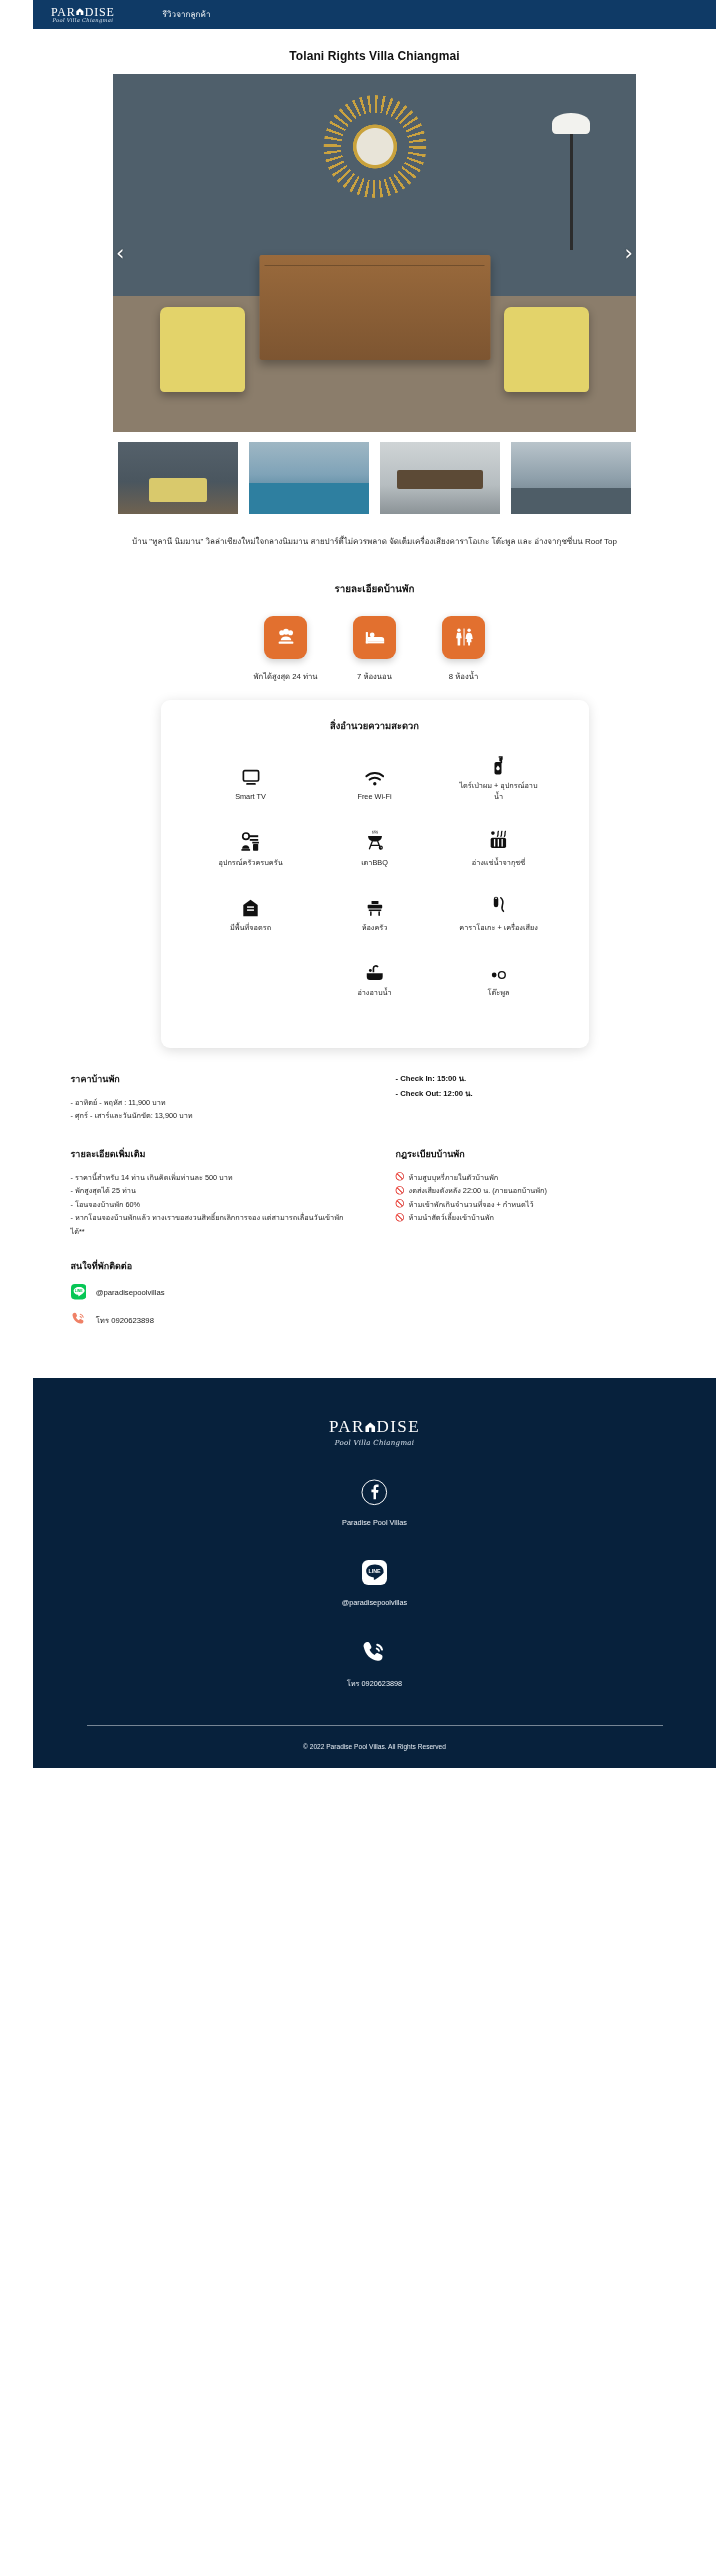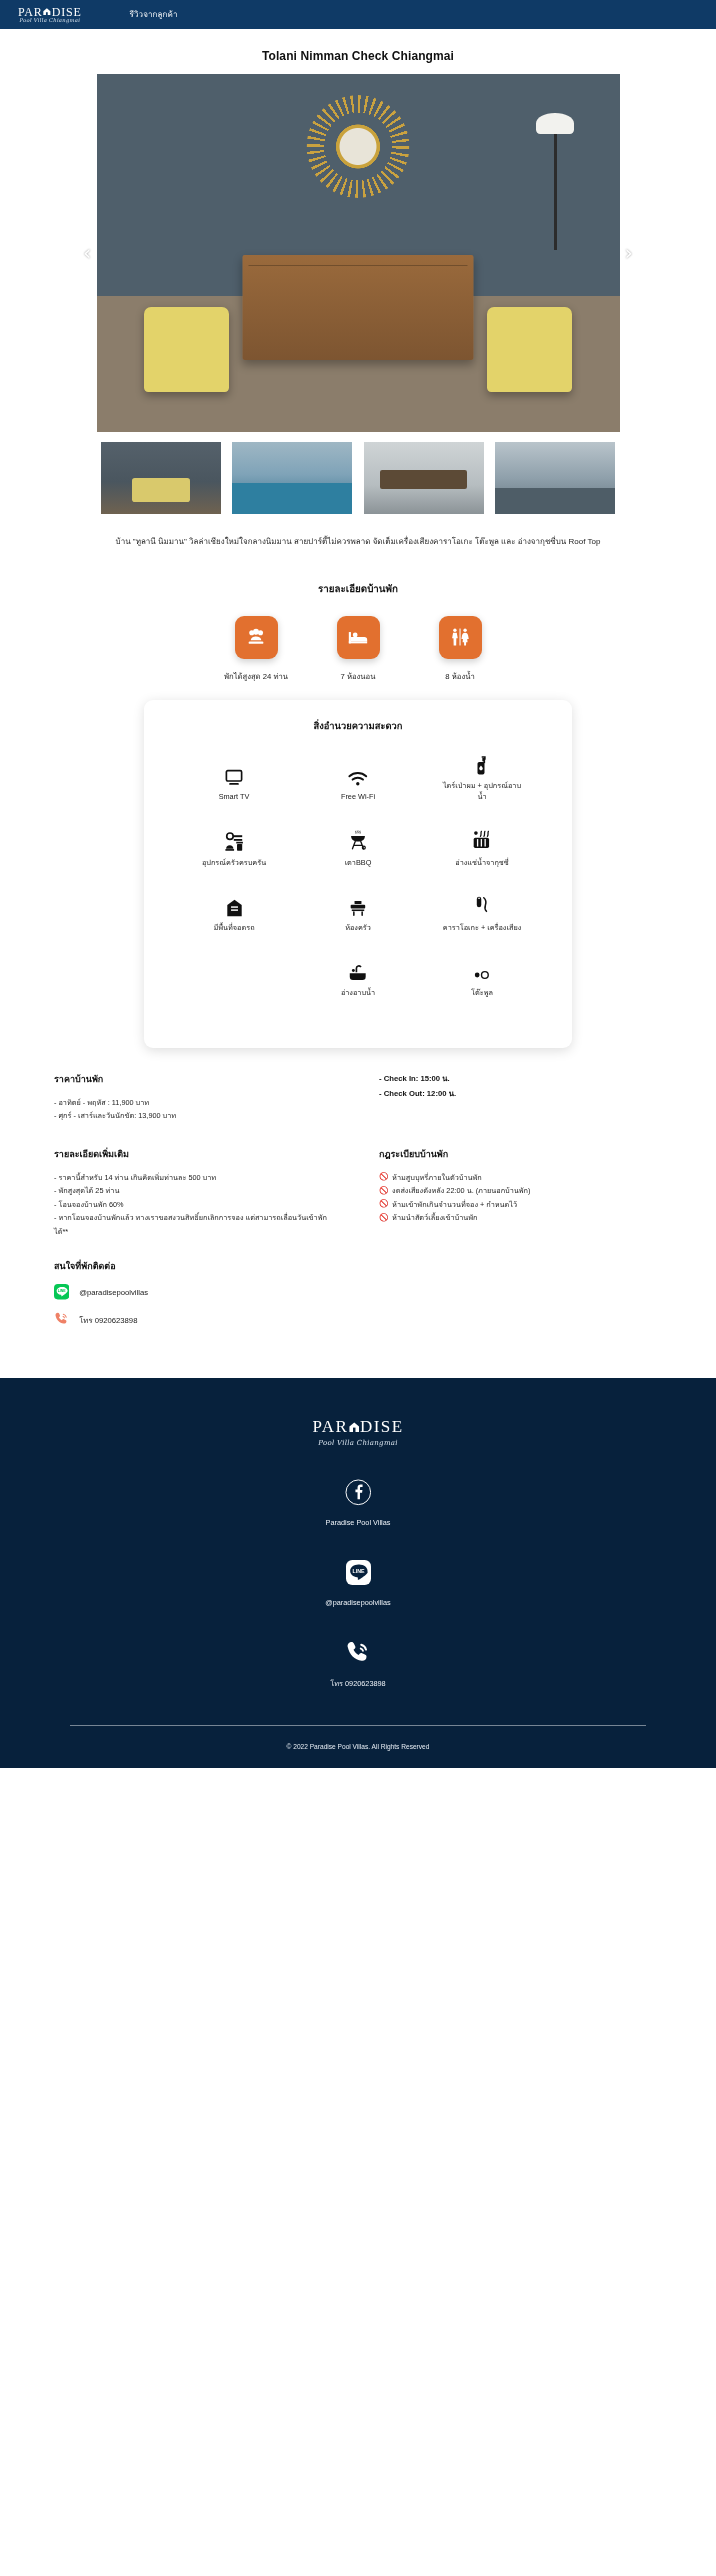--- a/index.html
+++ b/index.html
@@ -10,7 +10,7 @@
     background:#ffffff;color:#1a1a1a;
     -webkit-font-smoothing:antialiased;
   }
-  .page{width:716px;position:relative;overflow:hidden;}
+  .page{width:716px;position:relative;overflow:hidden;padding-left:33px;}
 
   
   .navbar{

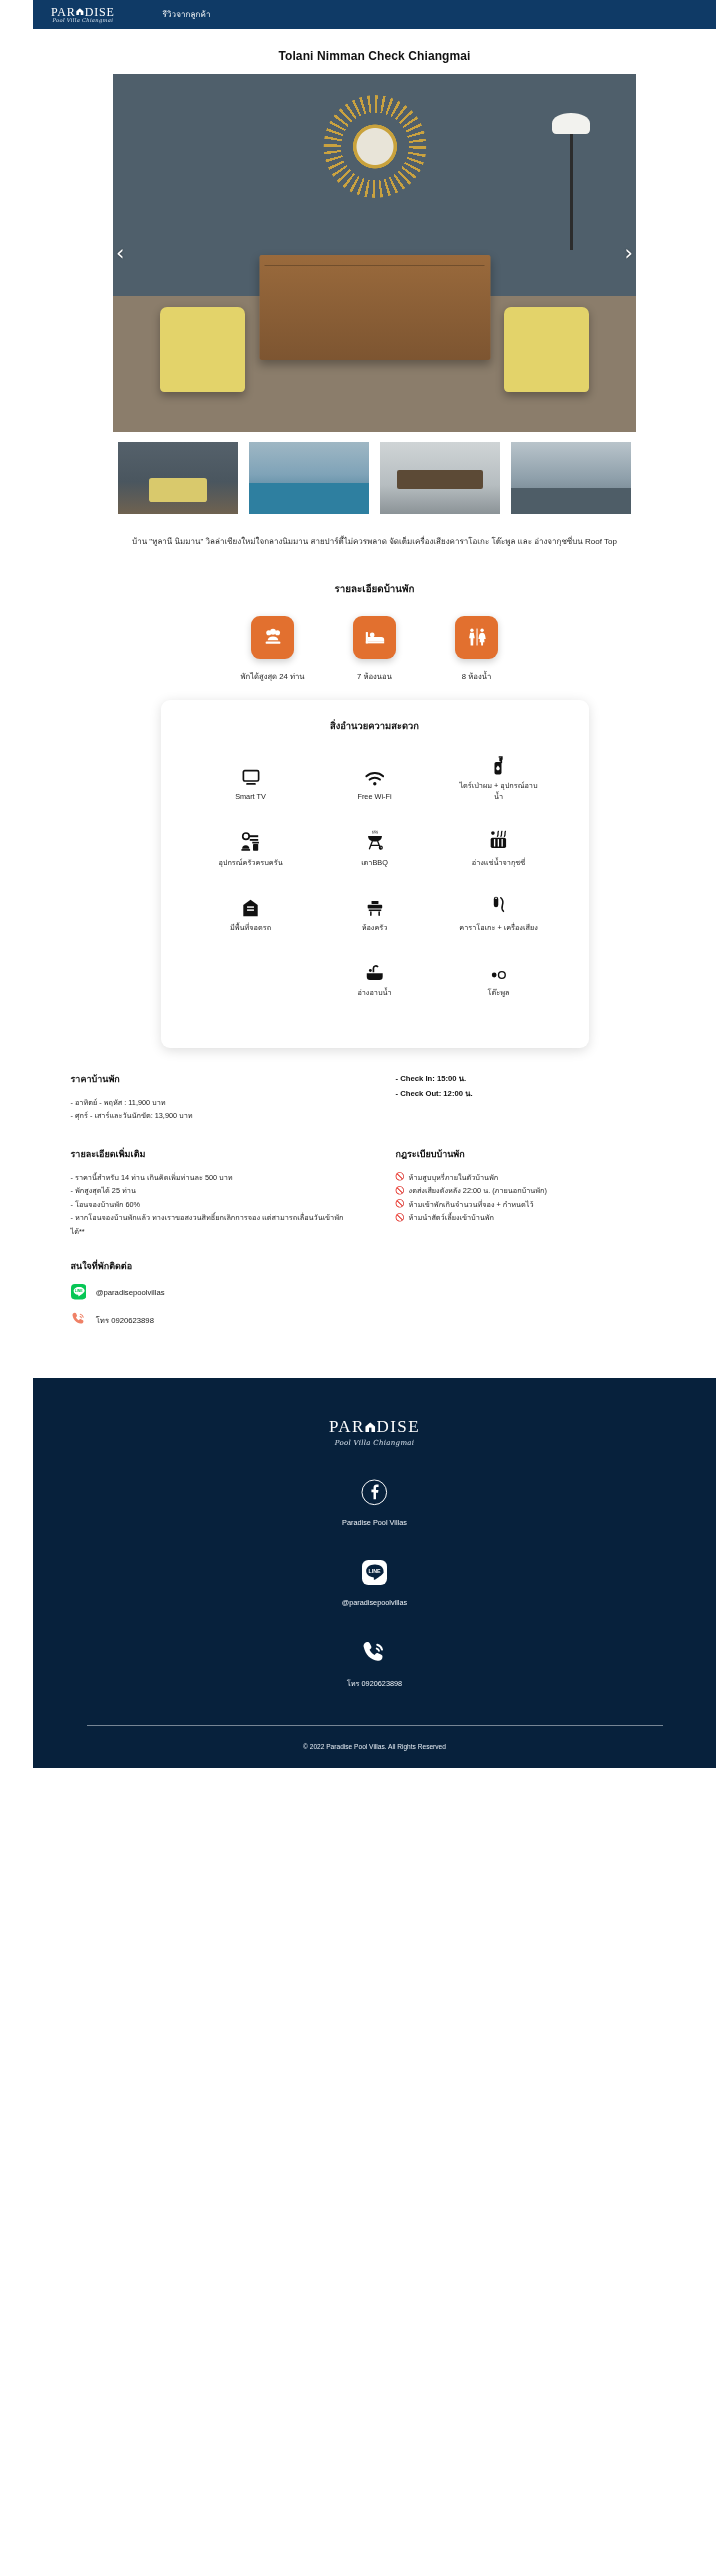--- a/index.html
+++ b/index.html
@@ -208,7 +208,7 @@
     </div>
   </div>
 
-  <h1 class="page-title">Tolani Nimman Check Chiangmai</h1>
+  <h1 class="page-title">Tolani Rights Villa Chiangmai</h1>
 
   <div class="slider-wrap">
     <div class="slider">

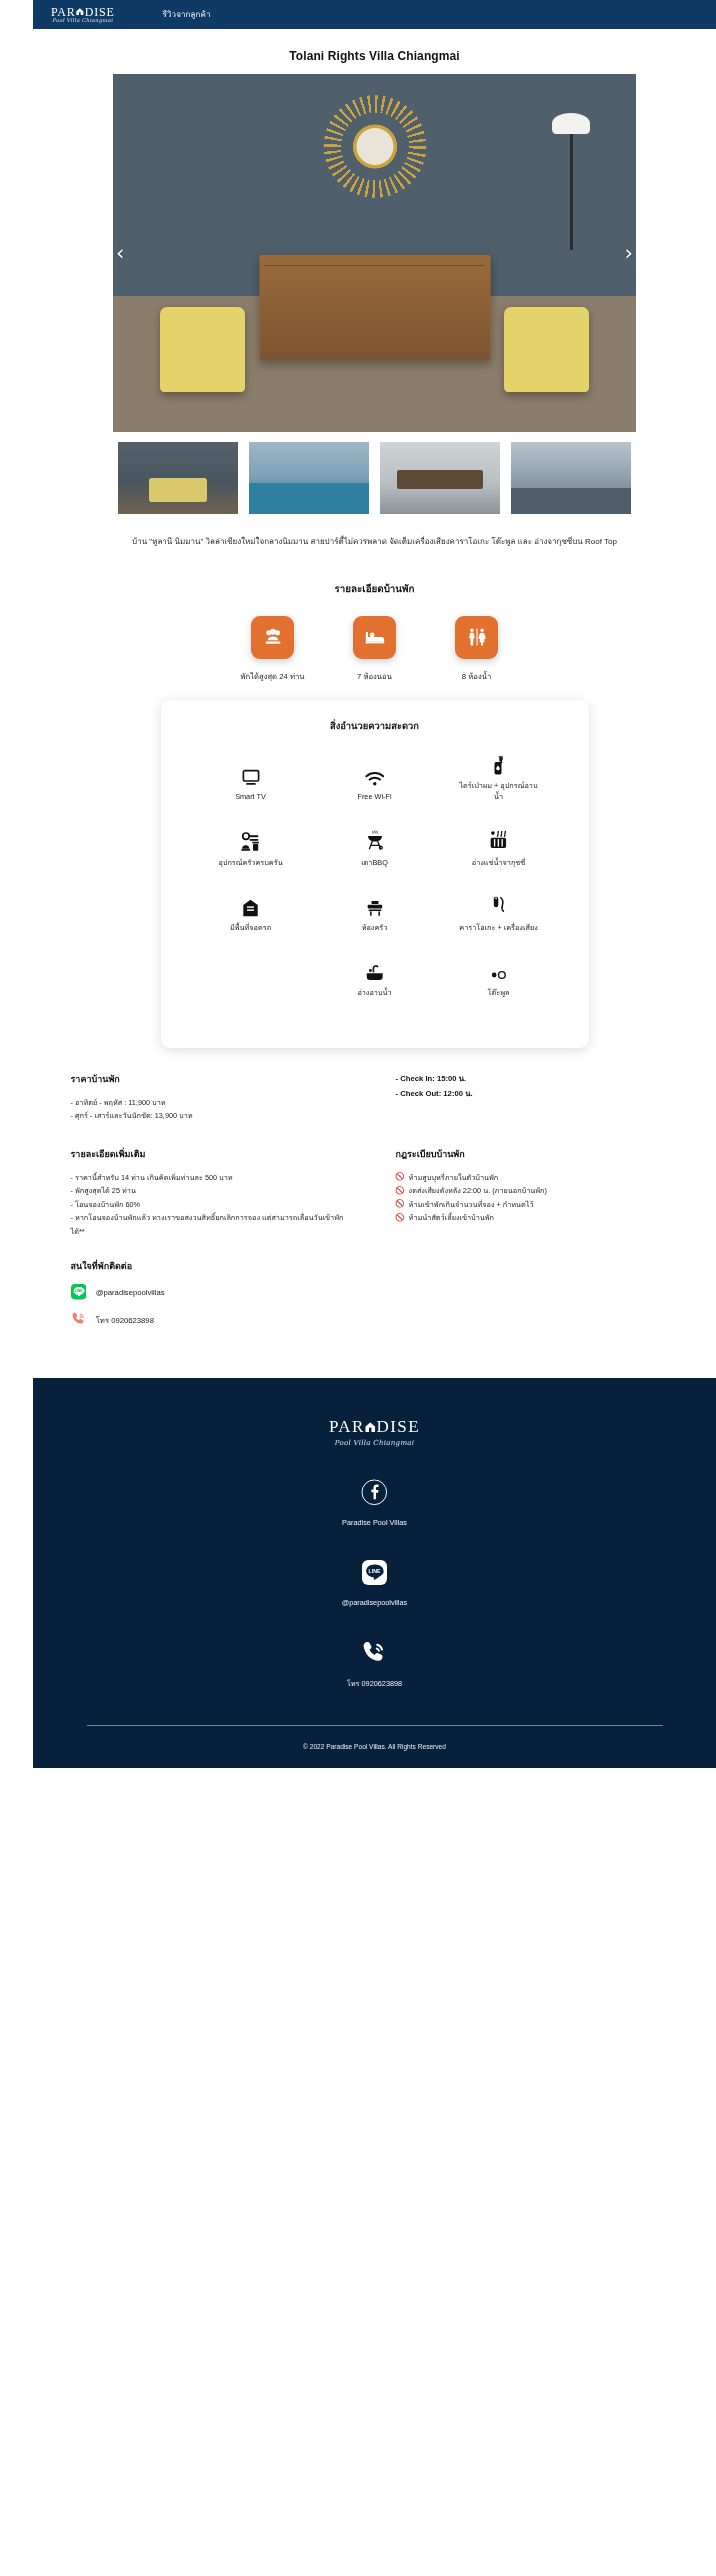--- a/index.html
+++ b/index.html
@@ -78,7 +78,7 @@
     text-align:center;font-size:9.8px;font-weight:700;color:#111;margin-top:32px;
   }
   .detail-icons{
-    display:flex;justify-content:center;gap:32px;margin-top:19.6px;
+    display:flex;justify-content:center;gap:19px;margin-top:19.6px;
   }
   .detail-item{display:flex;flex-direction:column;align-items:center;width:70px;}
   .detail-box{

